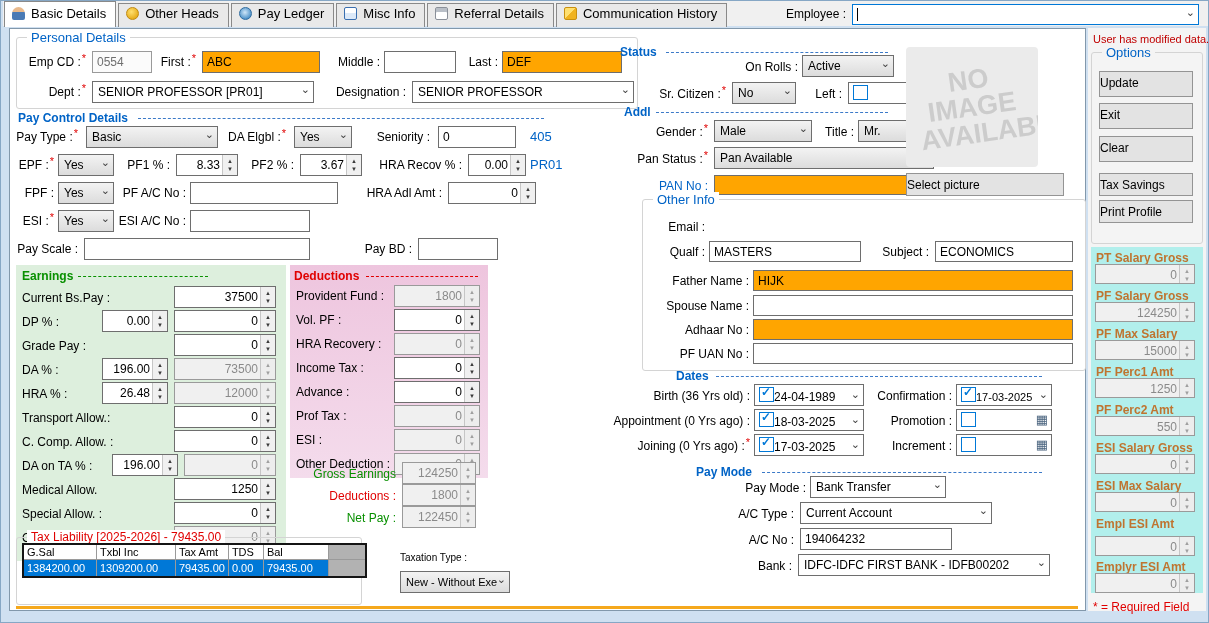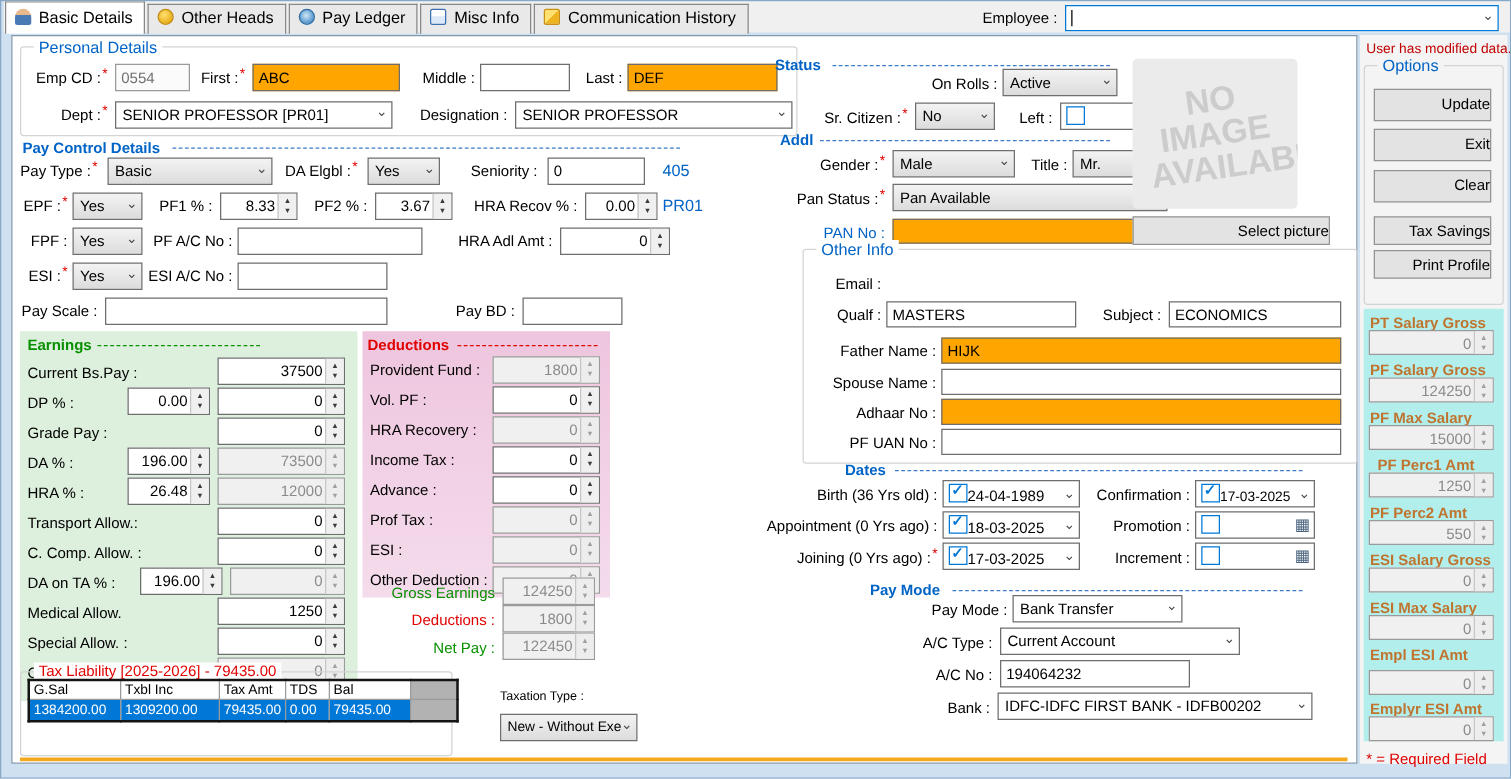--- a/index.html
+++ b/index.html
@@ -99,6 +99,10 @@
           <span>Misc Info</span>
         </div>
       <div class="tab">
+          <span class="ticon i-org"></span>
+          <span>Referral Details</span>
+        </div>
+      <div class="tab">
           <span class="ticon i-envelope"></span>
           <span>Communication History</span>
         </div>

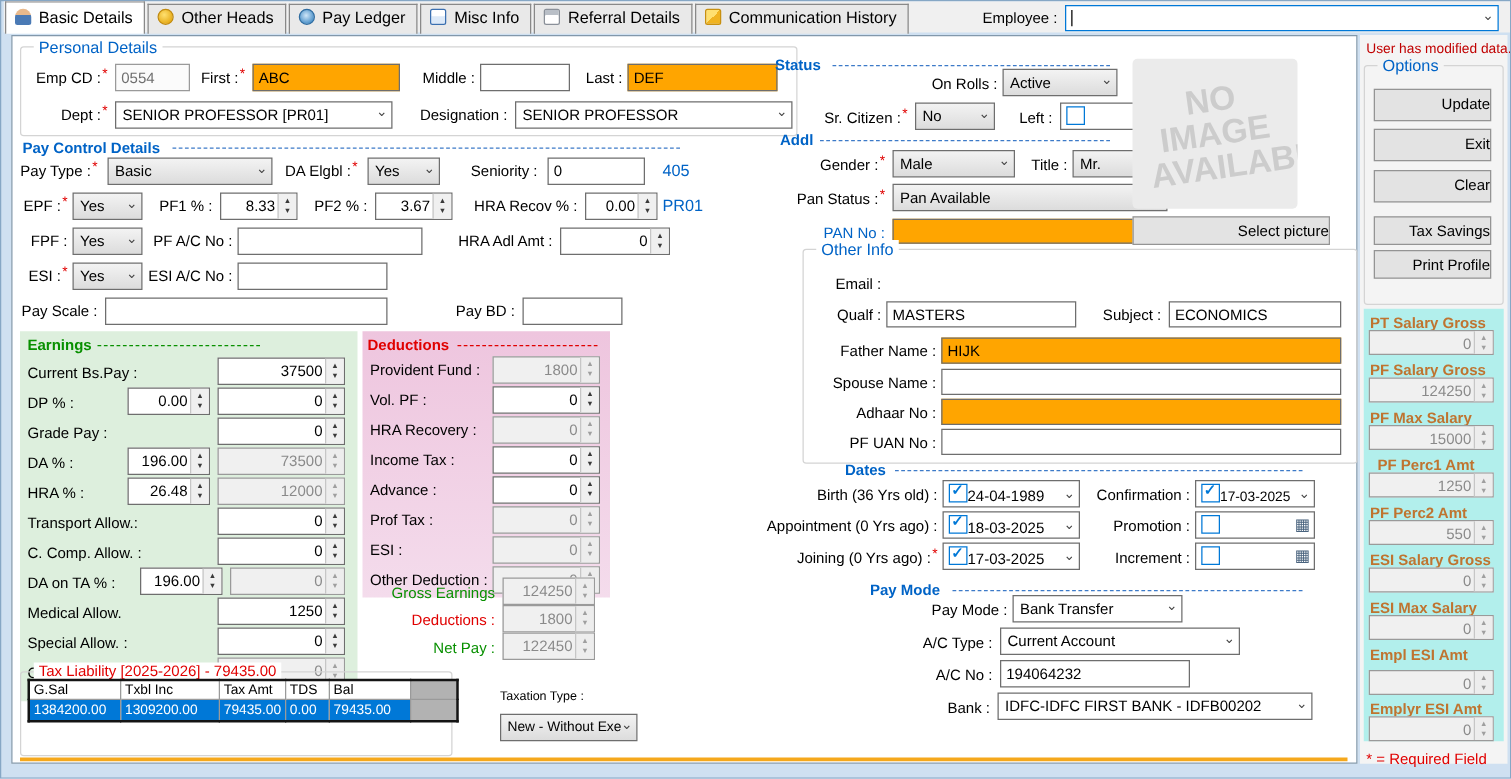--- a/index.html
+++ b/index.html
@@ -59,7 +59,7 @@
   .cal::before{content:"▦";color:#49637e;font-size:13px}
   .epanel{position:absolute;left:6px;top:236px;width:270px;height:296px;background:#ddefdd}
   .dpanel{position:absolute;left:280px;top:236px;width:198px;height:213px;background:linear-gradient(#eec5de,#f4dcec)}
-  .btn{position:absolute;background:#e3e3e3;border:1px solid #949494;font-size:12px;text-align:right;box-sizing:border-box;padding-top:4px;color:#000}
+  .btn{position:absolute;background:#e3e3e3;border:1px solid #949494;font-size:12px;text-align:left;box-sizing:border-box;padding-top:4px;color:#000}
   .noimg{position:absolute;left:896px;top:18px;width:132px;height:120px;background:#ebebeb;border-radius:4px;display:flex;align-items:center;justify-content:center;overflow:hidden}
   .noimg span{color:#cccccc;font-weight:bold;font-size:27px;line-height:27px;text-align:center;transform:rotate(-8deg);display:block;width:110px}
   .glabel{color:#089000}

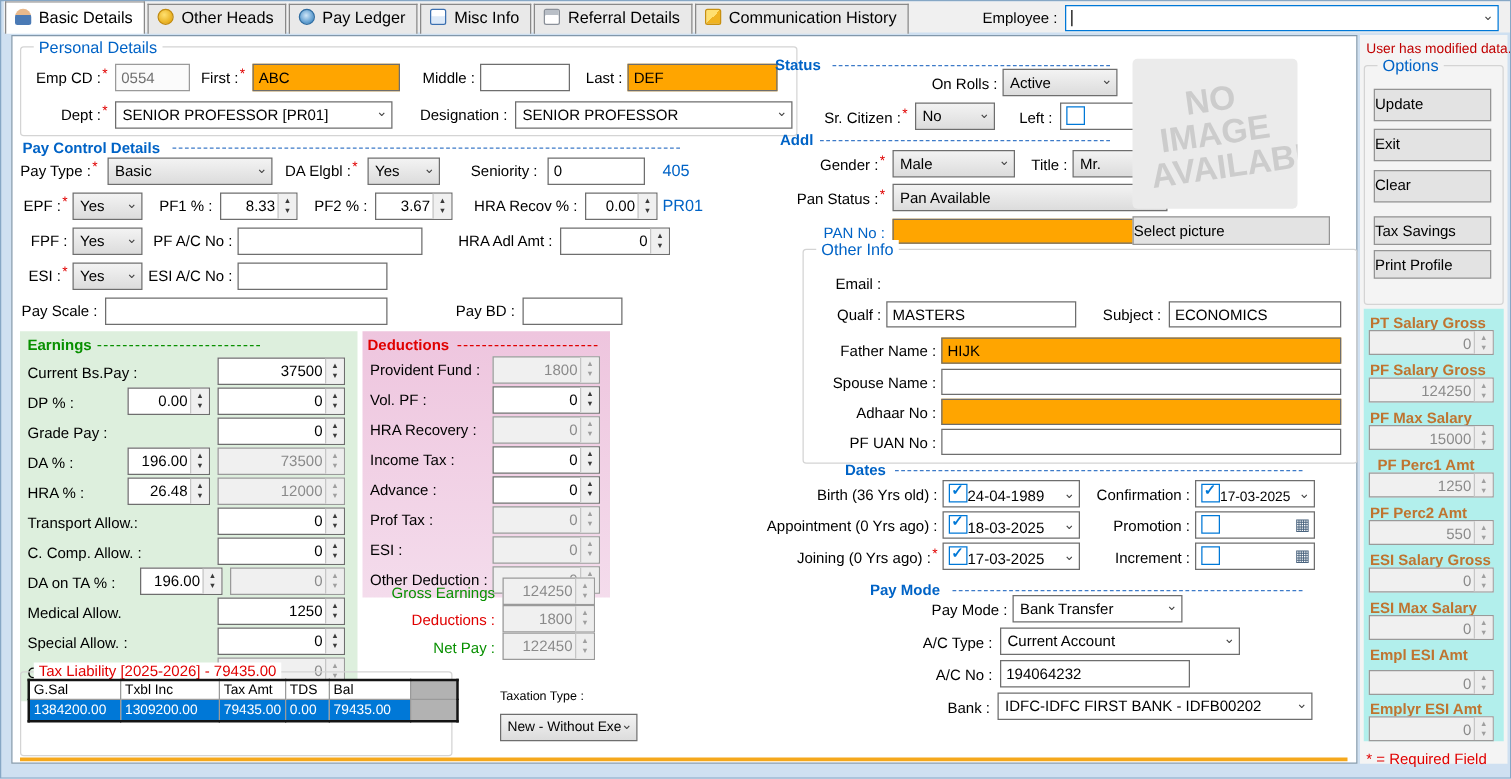--- a/index.html
+++ b/index.html
@@ -440,7 +440,7 @@
           <span class="nv">15000</span>
           <span class="sp"></span>
         </div>
-      <span class="statlbl" style="left:11px;top:118px">PF Perc1 Amt</span>
+      <span class="statlbl" style="left:5px;top:118px">PF Perc1 Amt</span>
       <div class="num dis small" style="left:4px;top:131px;width:100px">
           <span class="nv">1250</span>
           <span class="sp"></span>

